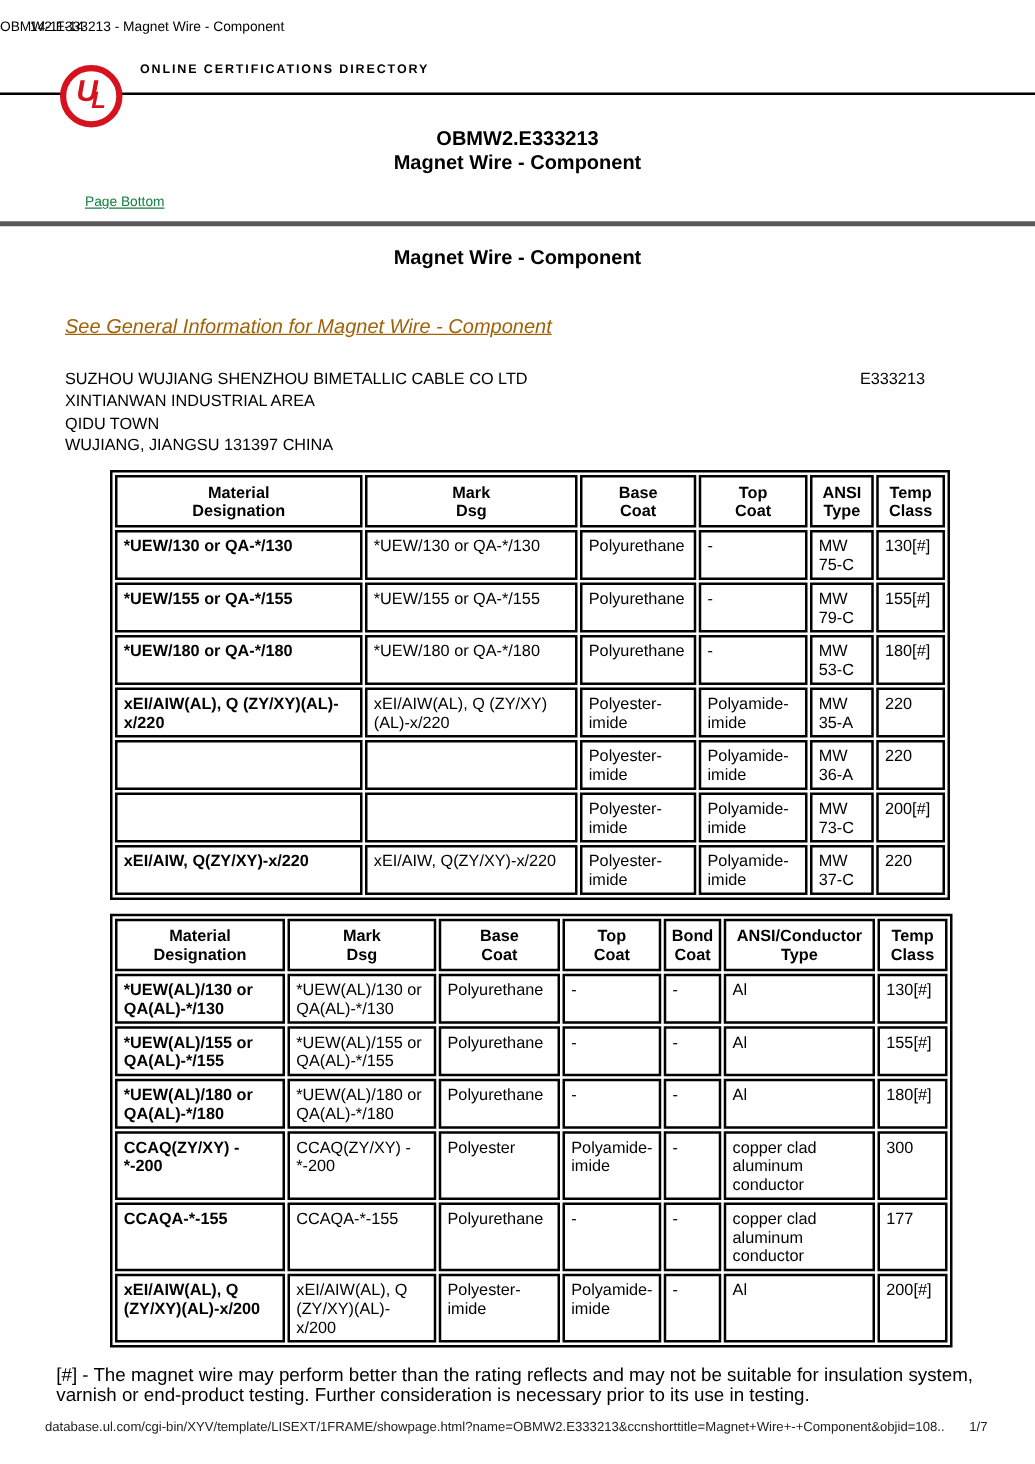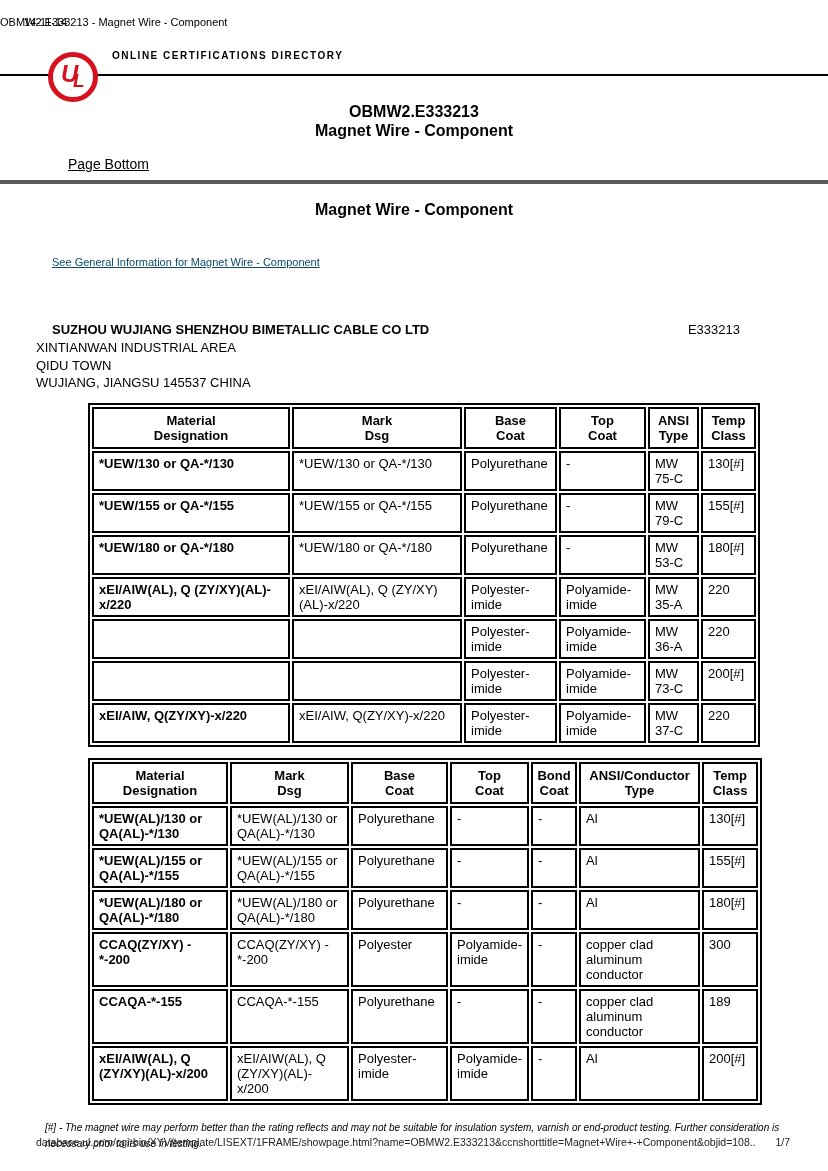--- a/index.html
+++ b/index.html
@@ -43,7 +43,7 @@
   
   .page-bottom {
     display: inline-block; margin: 16px 0 0 68px;
-    font-size: 14px; text-decoration: underline; color: #000000; cursor: pointer;
+    font-size: 11px; text-decoration: underline; color: #15803d; cursor: pointer;
   }
   .rule { height: 4px; background: #5a5a5a; border: 0; margin: 7px 0 0 0; }
 

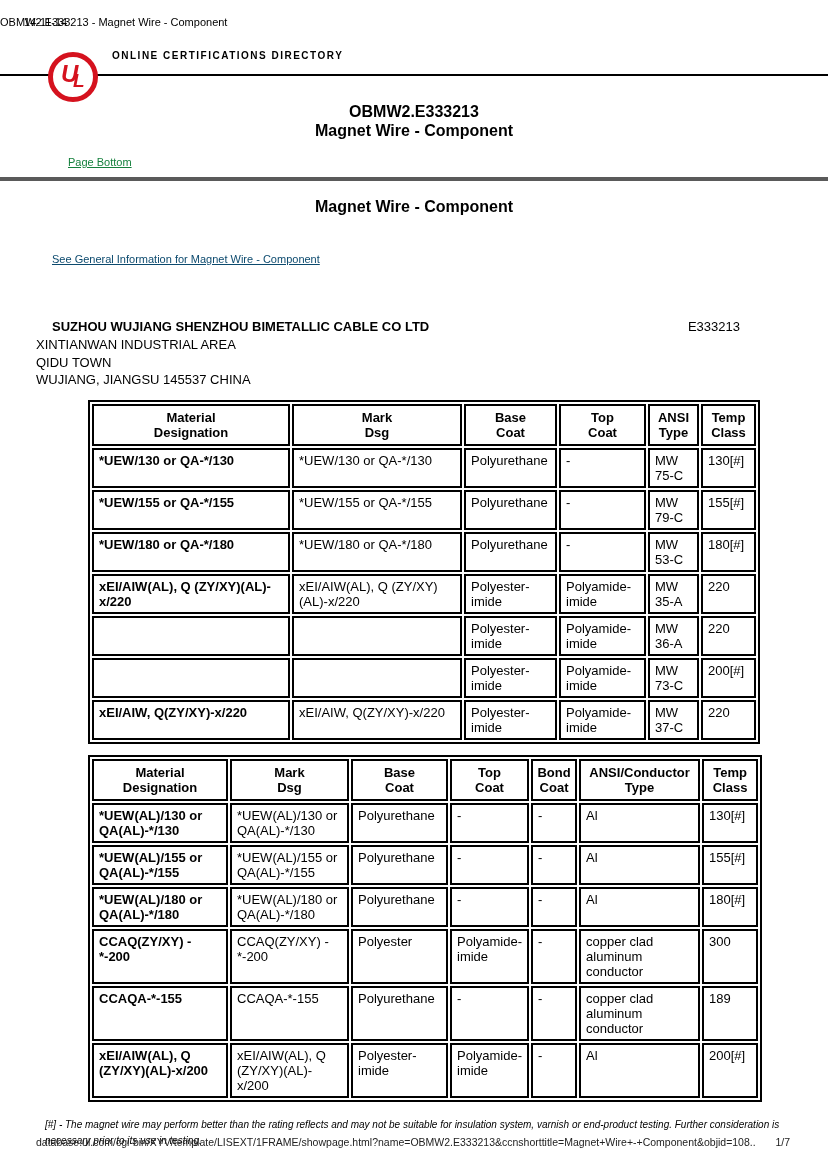--- a/index.html
+++ b/index.html
@@ -51,7 +51,7 @@
 
   .general-link {
     display: inline-block; margin: 37px 0 0 52px;
-    font-size: 11px; text-decoration: underline; color: #0c4a6e; cursor: pointer;
+    font-size: 16px; text-decoration: underline; color: #a16207; cursor: pointer; font-style: italic;
   }
 
   

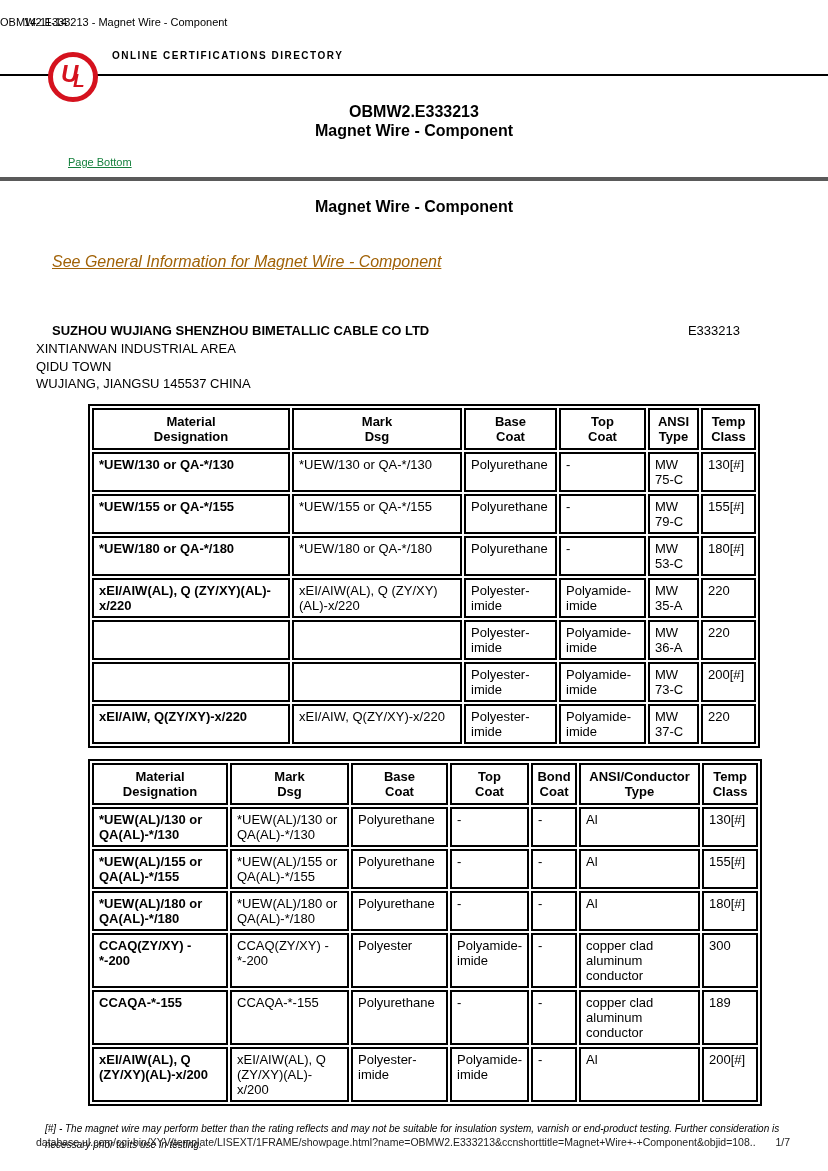--- a/index.html
+++ b/index.html
@@ -59,7 +59,7 @@
     display: flex; justify-content: space-between; align-items: baseline;
     margin: 24px 88px 0 52px; font-size: 13px;
   }
-  .company-name { font-weight: bold; margin-top: 28px; }
+  .company-name { font-weight: normal; }
   .address { margin: 2px 0 0 36px; font-size: 13px; line-height: 17.5px; }
 
   

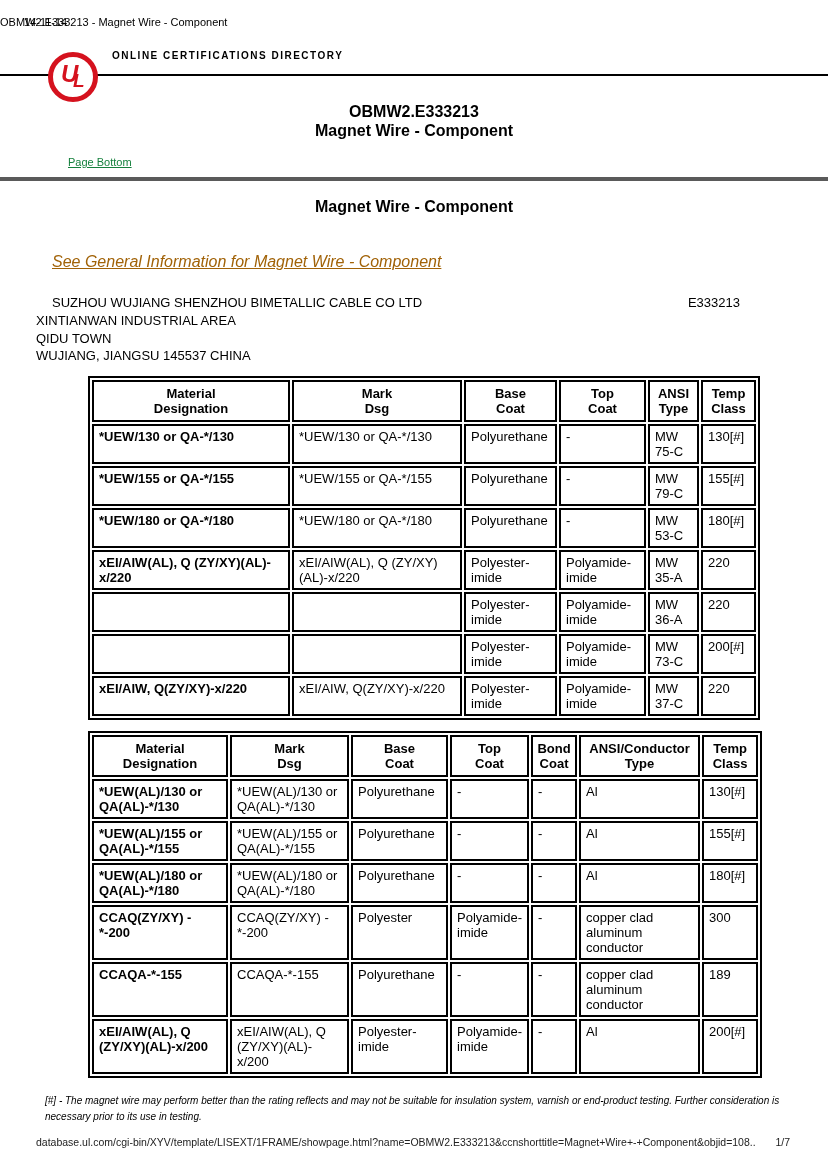--- a/index.html
+++ b/index.html
@@ -60,7 +60,7 @@
     margin: 24px 88px 0 52px; font-size: 13px;
   }
   .company-name { font-weight: normal; }
-  .address { margin: 2px 0 0 36px; font-size: 13px; line-height: 17.5px; }
+  .address { margin: 2px 0 0 52px; font-size: 13px; line-height: 17.5px; }
 
   
   table.data-table {

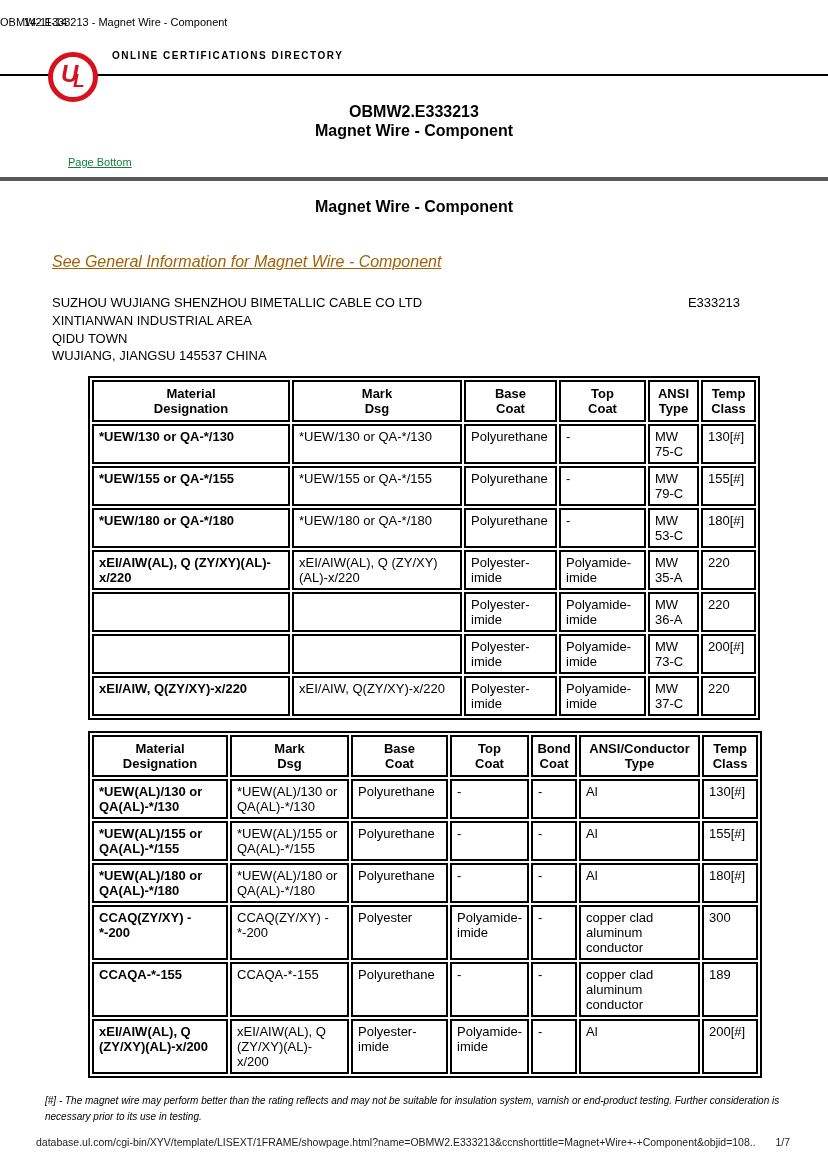--- a/index.html
+++ b/index.html
@@ -136,7 +136,7 @@
 <div class="address">
   <div>XINTIANWAN INDUSTRIAL AREA</div>
   <div>QIDU TOWN</div>
-  <div>WUJIANG, JIANGSU 145537 CHINA</div>
+  <div>WUJIANG, JIANGSU 131397 CHINA</div>
 </div>
 
 <table class="data-table" data-table="tables.0">

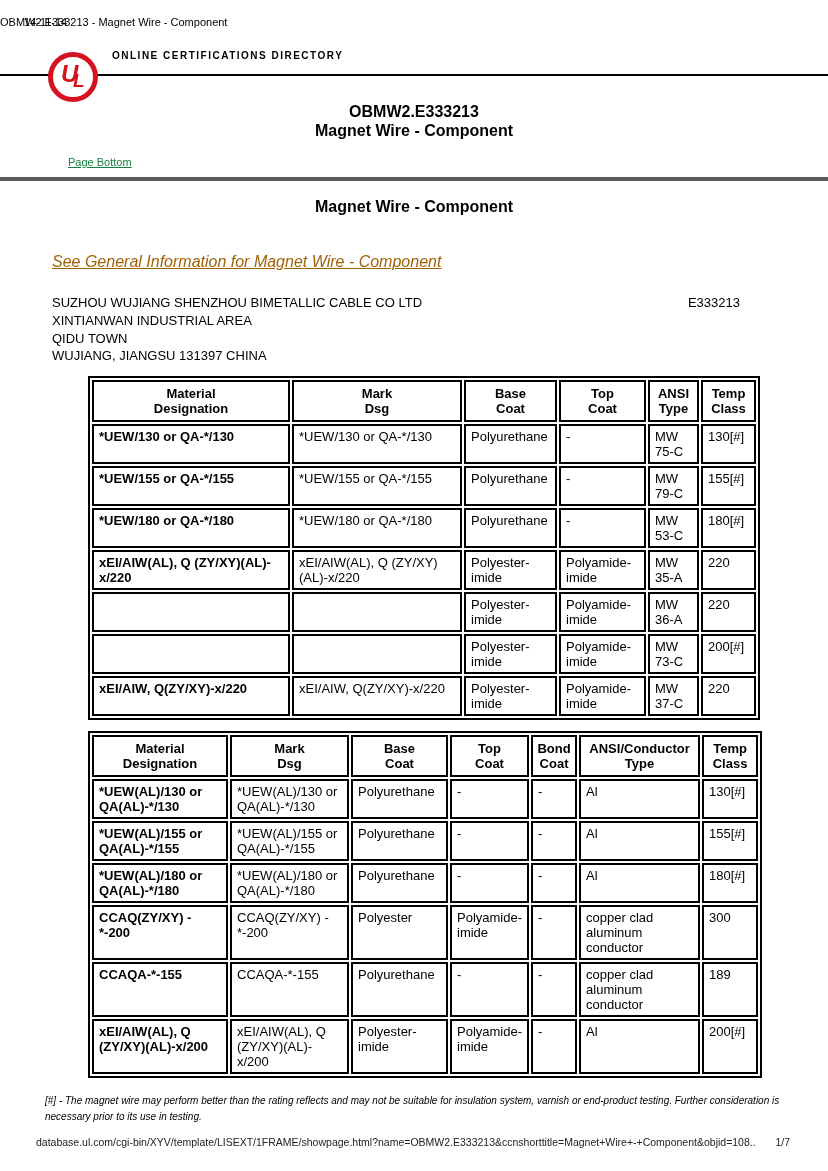--- a/index.html
+++ b/index.html
@@ -296,7 +296,7 @@
         <td>-</td>
         <td>-</td>
         <td>copper clad aluminum conductor</td>
-        <td>189</td>
+        <td>177</td>
       </tr>
       <tr>
         <td>xEI/AIW(AL), Q (ZY/XY)(AL)-x/200</td>

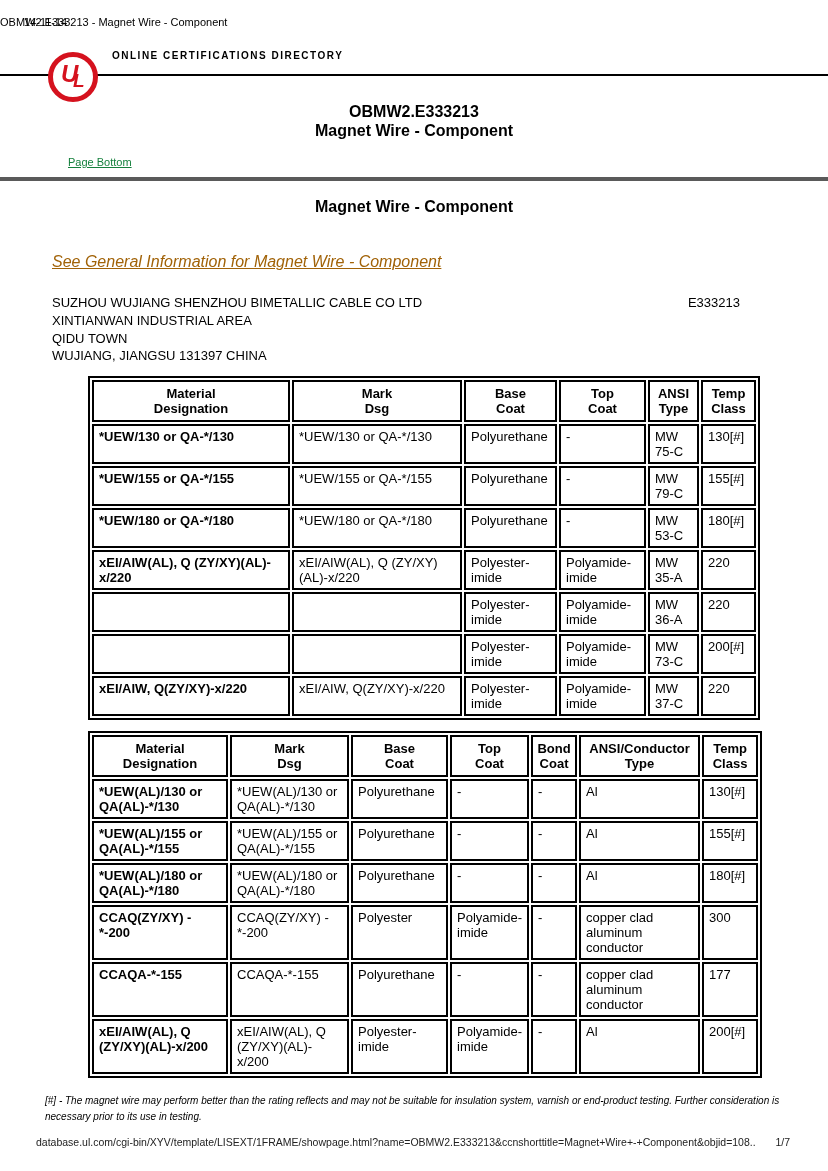--- a/index.html
+++ b/index.html
@@ -83,7 +83,7 @@
   .data-table thead tr { height: 38px; }
 
   
-  .footnote { margin: 15px 40px 11px 45px; font-size: 10px; line-height: 16px; font-style: italic; }
+  .footnote { margin: 15px 40px 11px 45px; font-size: 15px; line-height: 16px; }
 
   
   .pagefoot {

